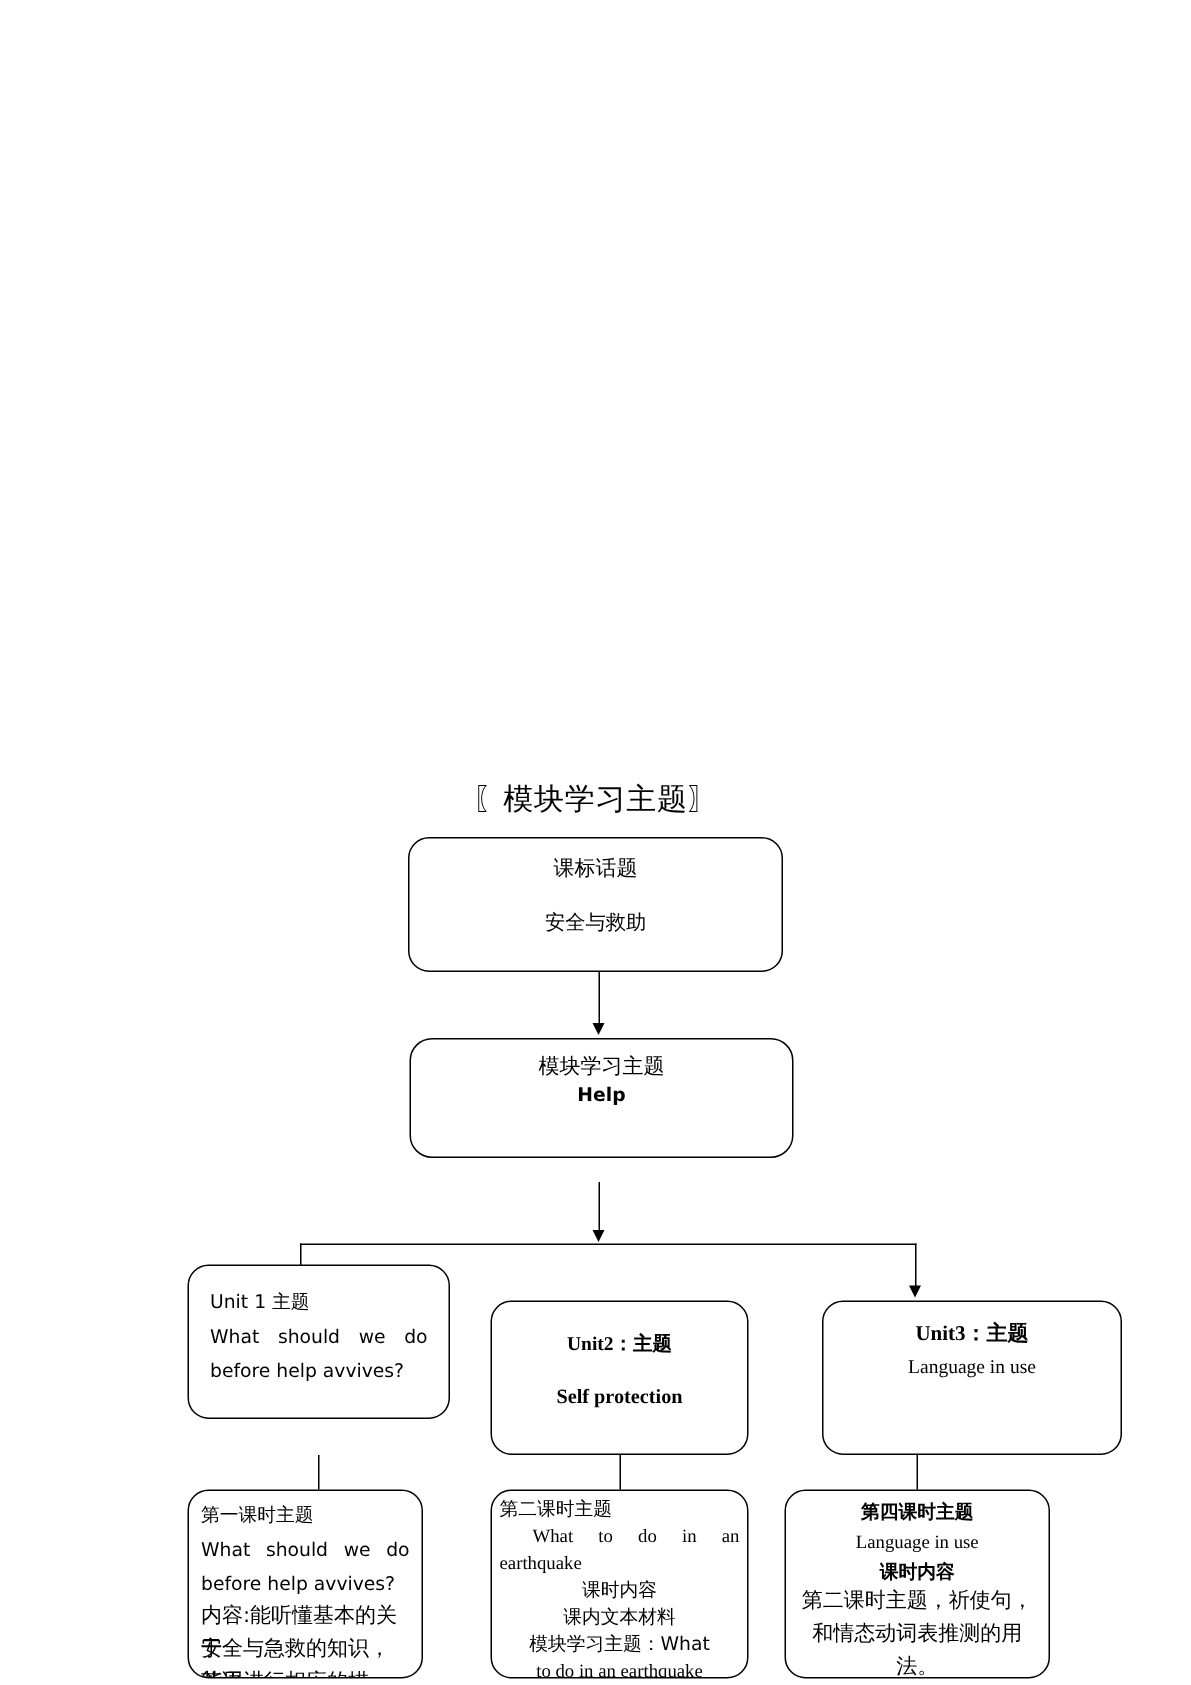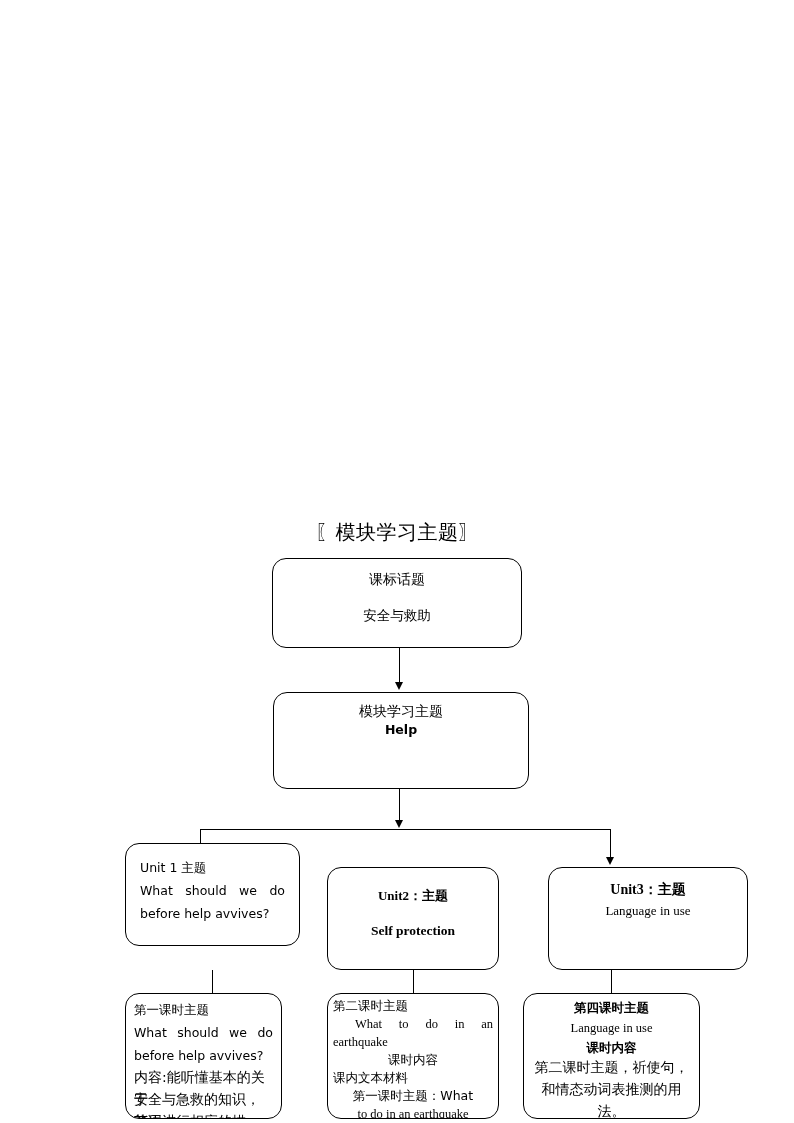--- a/index.html
+++ b/index.html
@@ -80,7 +80,7 @@
   
   #box-module {
     left: 273px; top: 692px;
-    width: 256px; height: 97px;
+    width: 256px; height: 80px; border-radius: 15px;
   }
   #box-module .t1 {
     top: 9px;

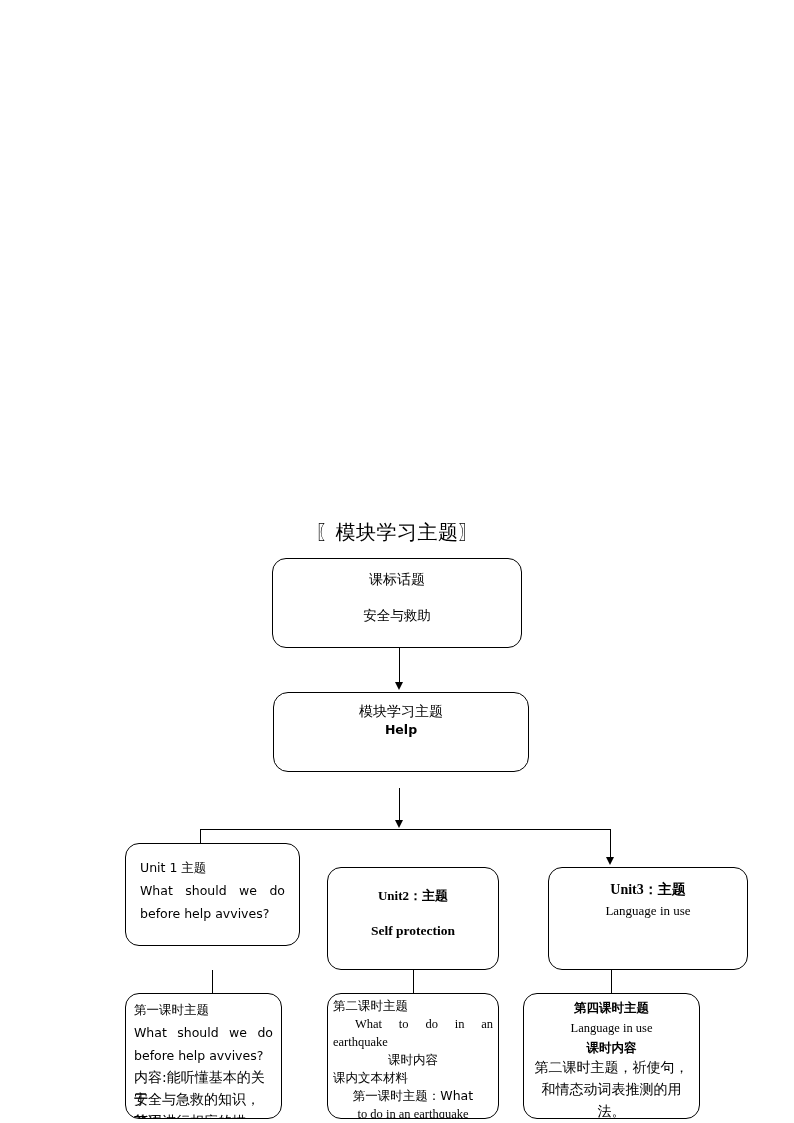--- a/index.html
+++ b/index.html
@@ -158,7 +158,7 @@
   #box-lesson2 .ln2 { top: 21px; text-indent: 22px; }
   #box-lesson2 .ln3 { top: 39px; text-align: left; text-align-last: left; }
   #box-lesson2 .ln4 { top: 57px; text-align: center; }
-  #box-lesson2 .ln5 { top: 75px; text-align: left; }
+  #box-lesson2 .ln5 { top: 75px; text-align: center; }
   #box-lesson2 .ln6 { top: 93px; text-align: center; }
   #box-lesson2 .ln7 { top: 111px; text-align: center; }
 

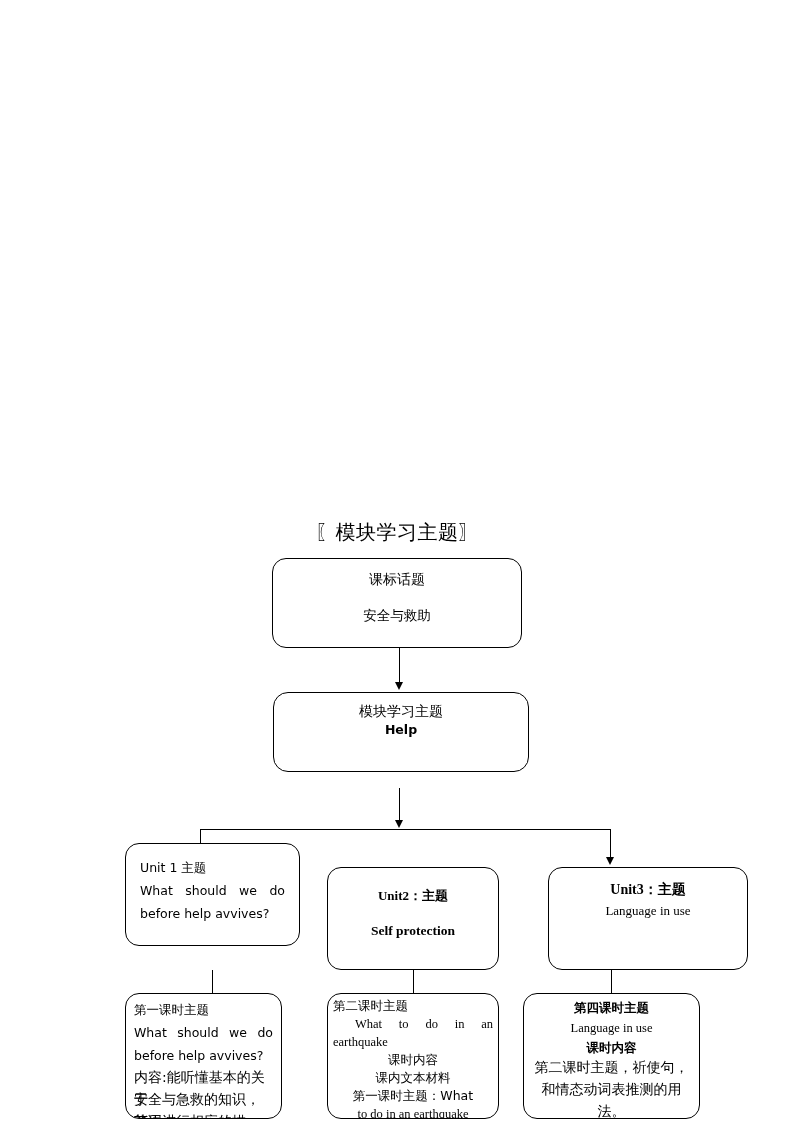--- a/index.html
+++ b/index.html
@@ -257,7 +257,7 @@
     <div class="box-inner l-line ln3 line-serif">earthquake</div>
     <div class="box-inner l-line ln4 line-cn">课时内容</div>
     <div class="box-inner l-line ln5 line-cn">课内文本材料</div>
-    <div class="box-inner l-line ln6 line-cn">第一课时主题：What</div>
+    <div class="box-inner l-line ln6 line-cn">模块学习主题：What</div>
     <div class="box-inner l-line ln7 line-serif">to do in an earthquake</div>
   </div>
 

